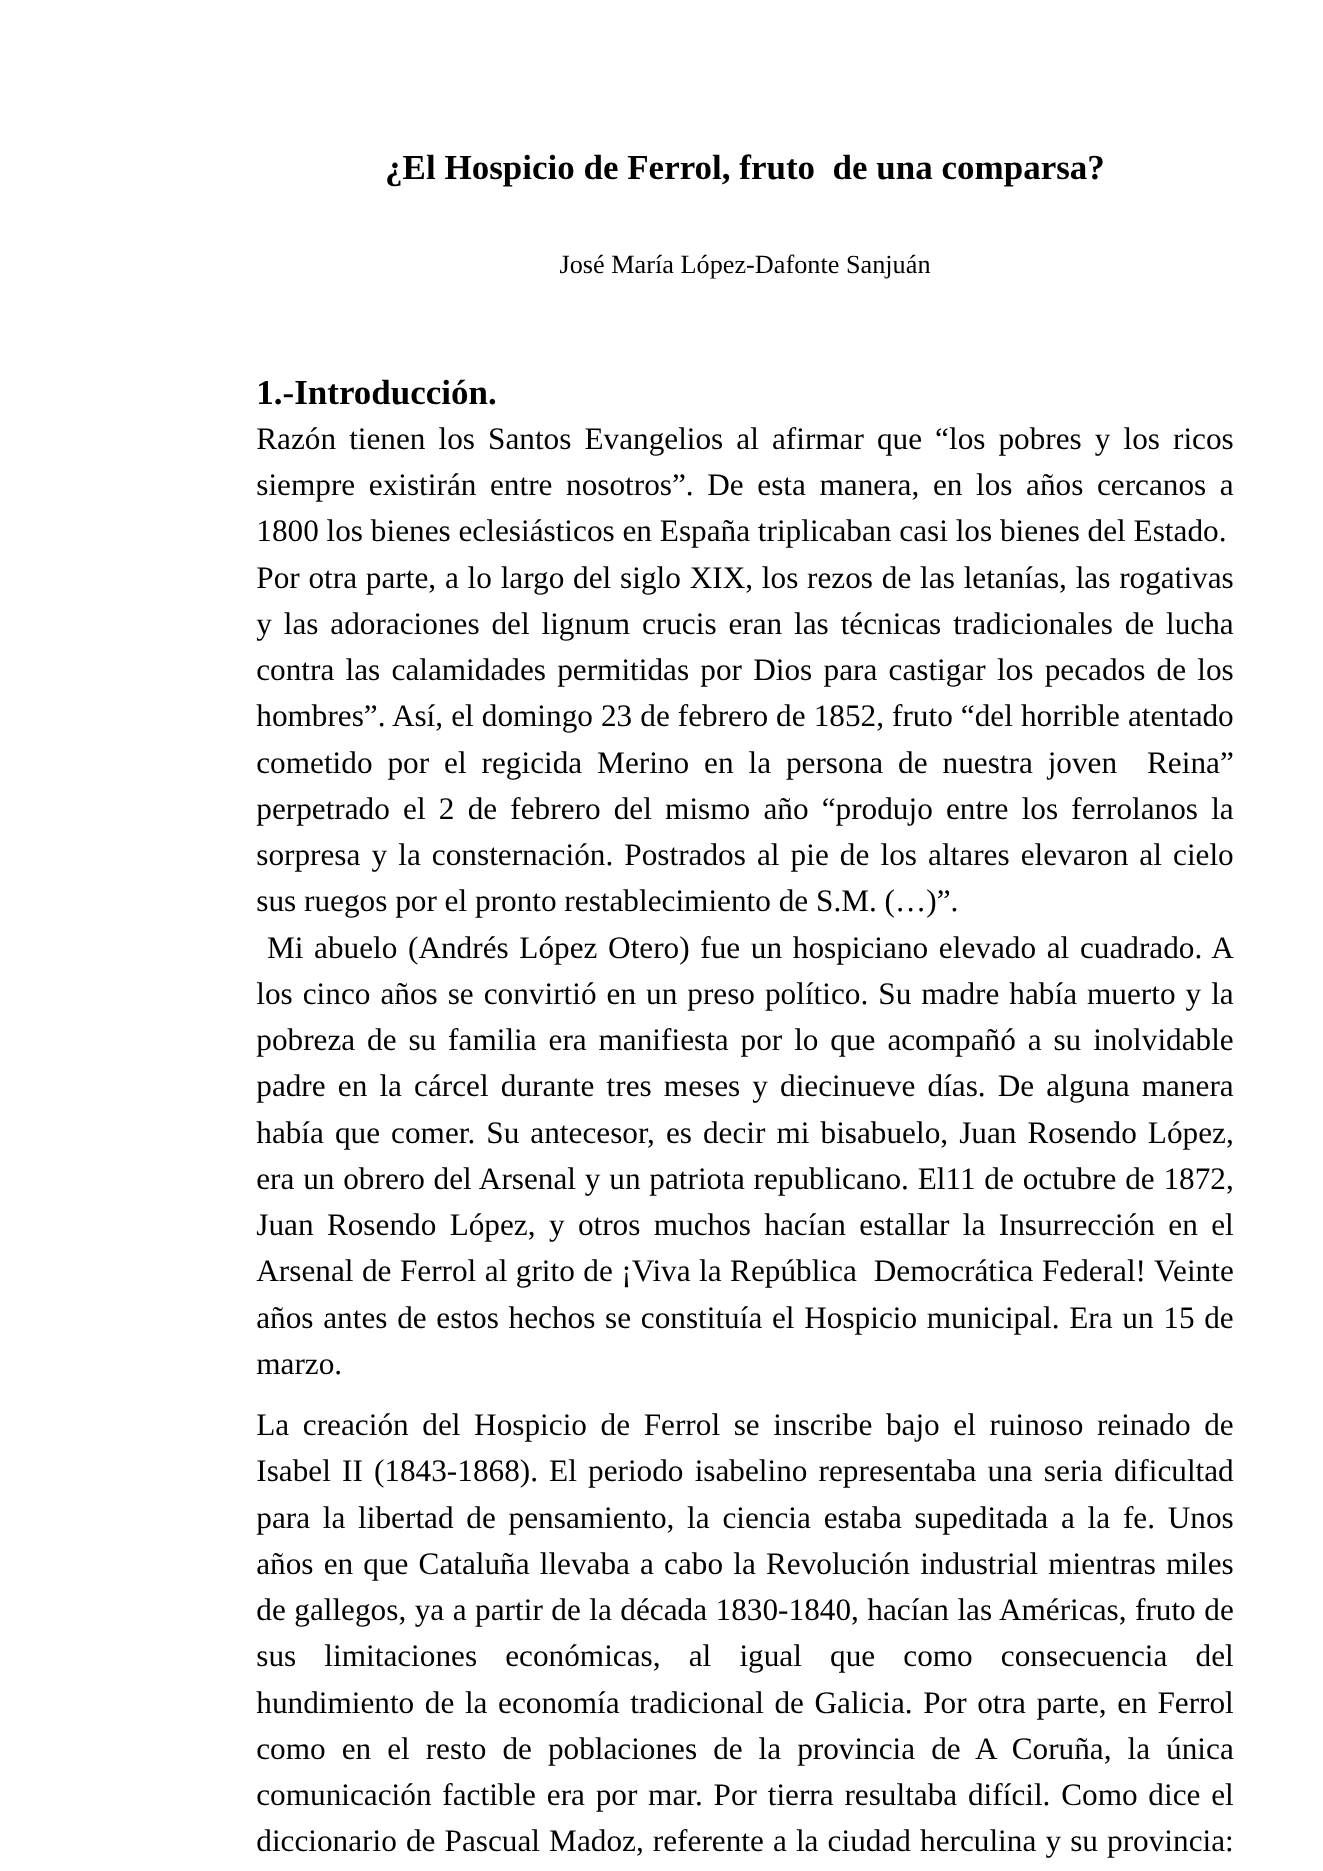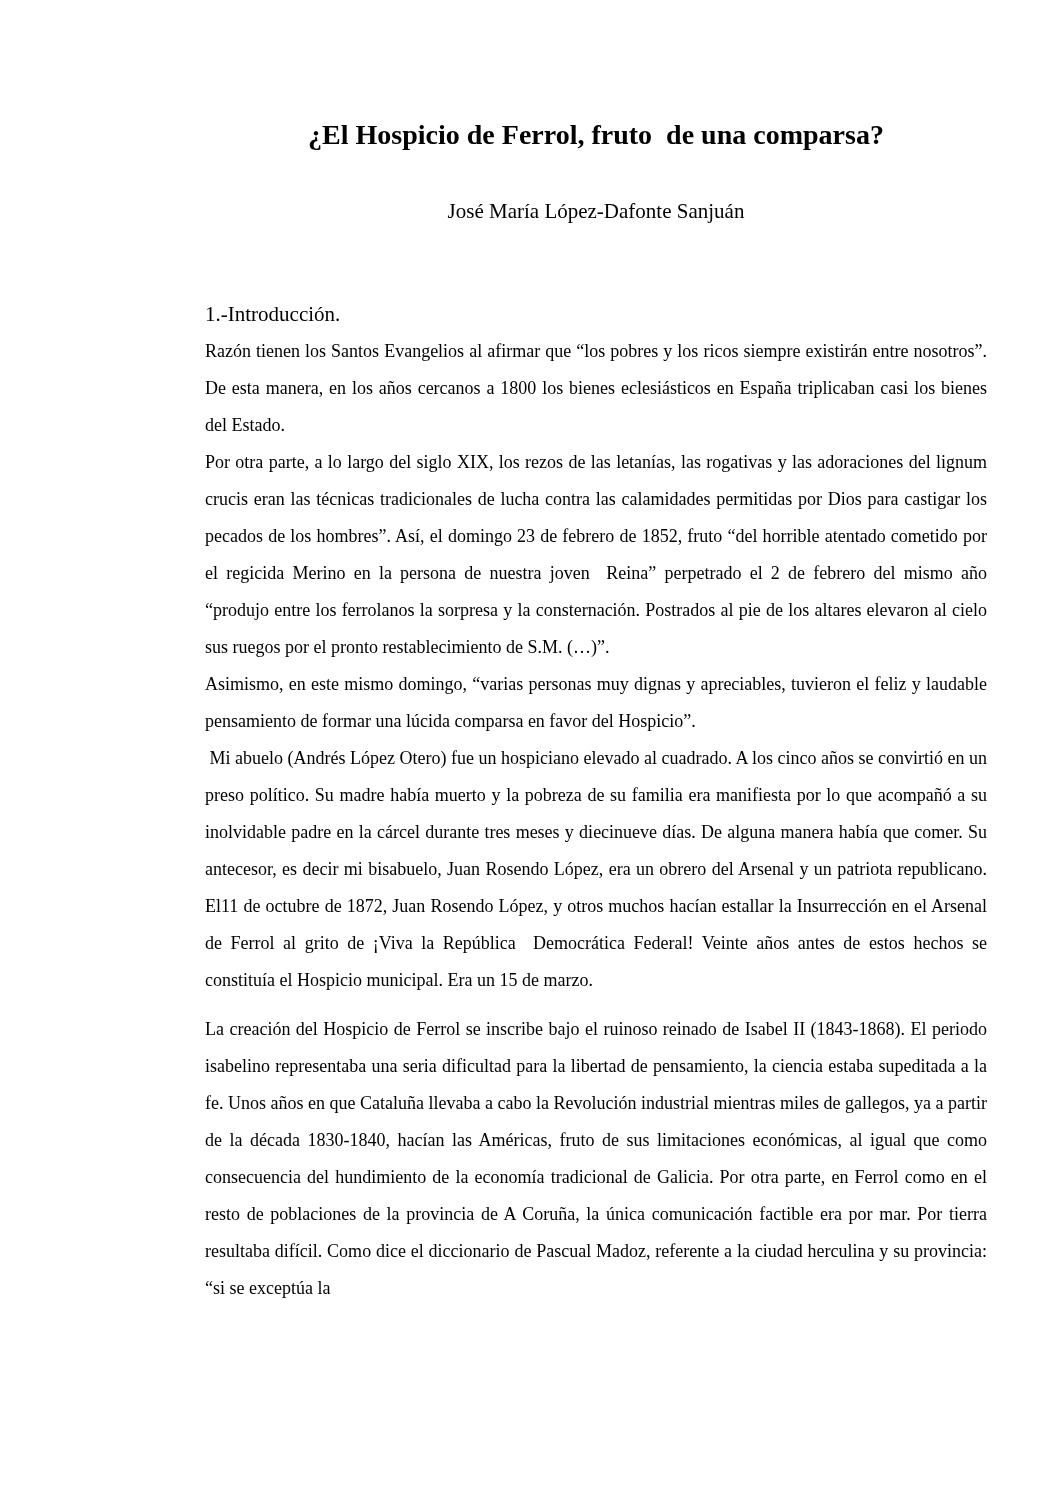--- a/index.html
+++ b/index.html
@@ -42,9 +42,9 @@
   .section-heading {
     margin: 0;
     margin-top: 72px;
-    font-size: 21px;
+    font-size: 28px;
     line-height: 37px;
-    font-weight: normal;
+    font-weight: bold;
     white-space: pre-wrap;
   }
   .doc-body p.para {

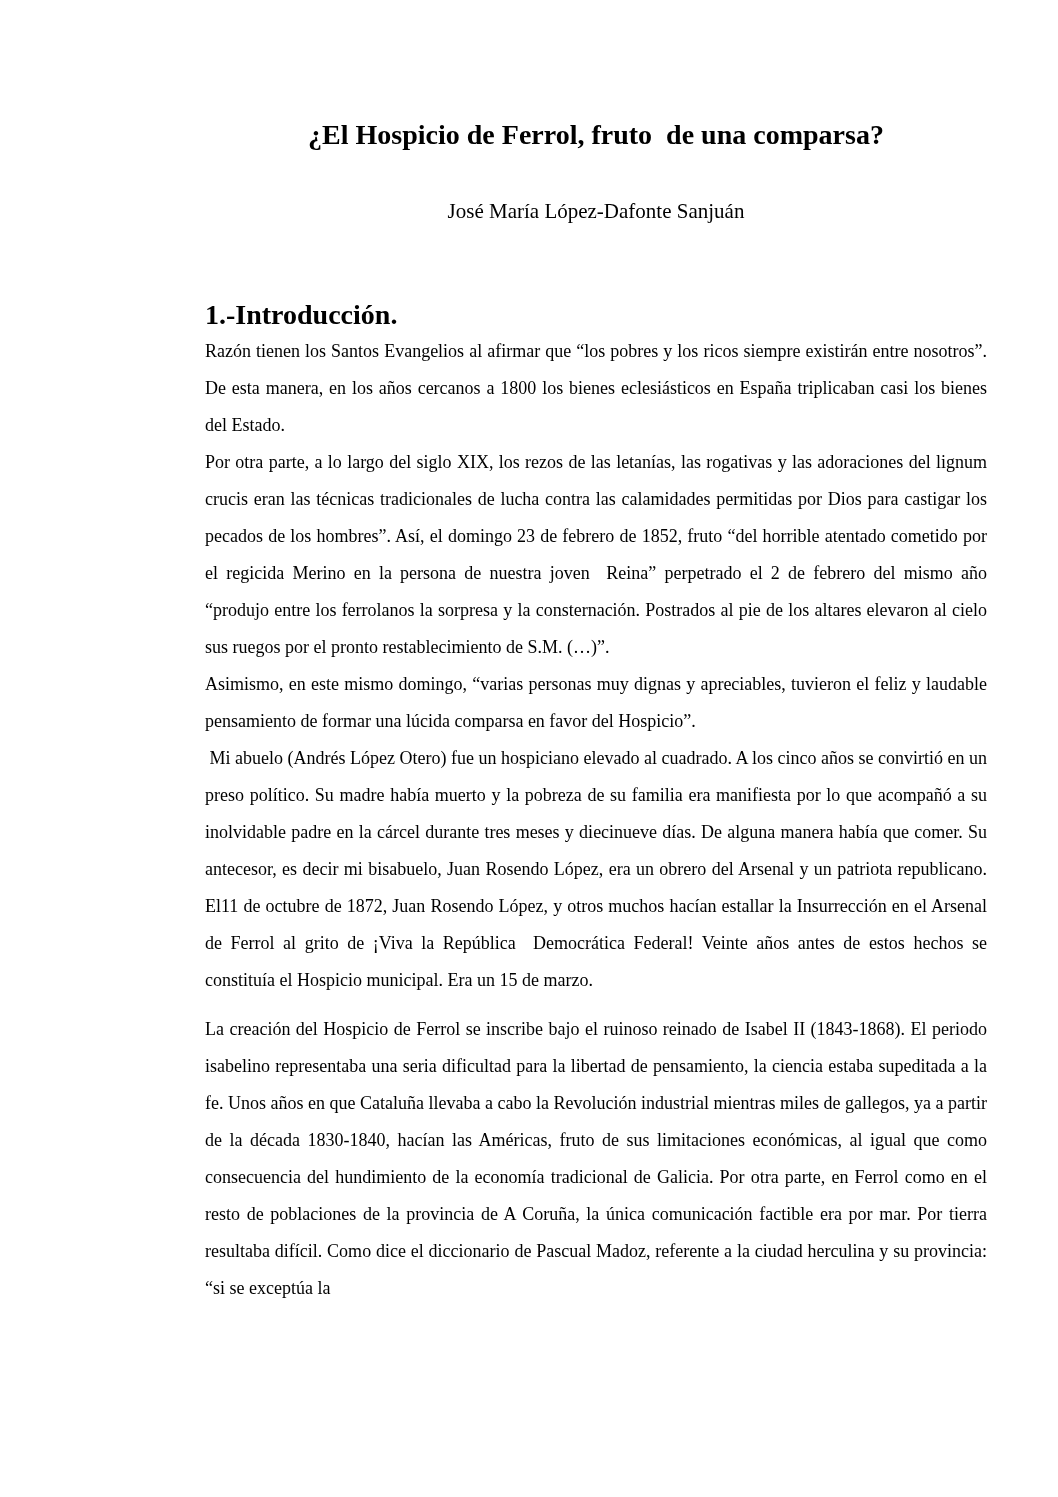--- a/index.html
+++ b/index.html
@@ -49,7 +49,7 @@
   }
   .doc-body p.para {
     margin: 0;
-    font-size: 18px;
+    font-size: 25px;
     line-height: 37px;
     text-align: justify;
     text-justify: inter-word;

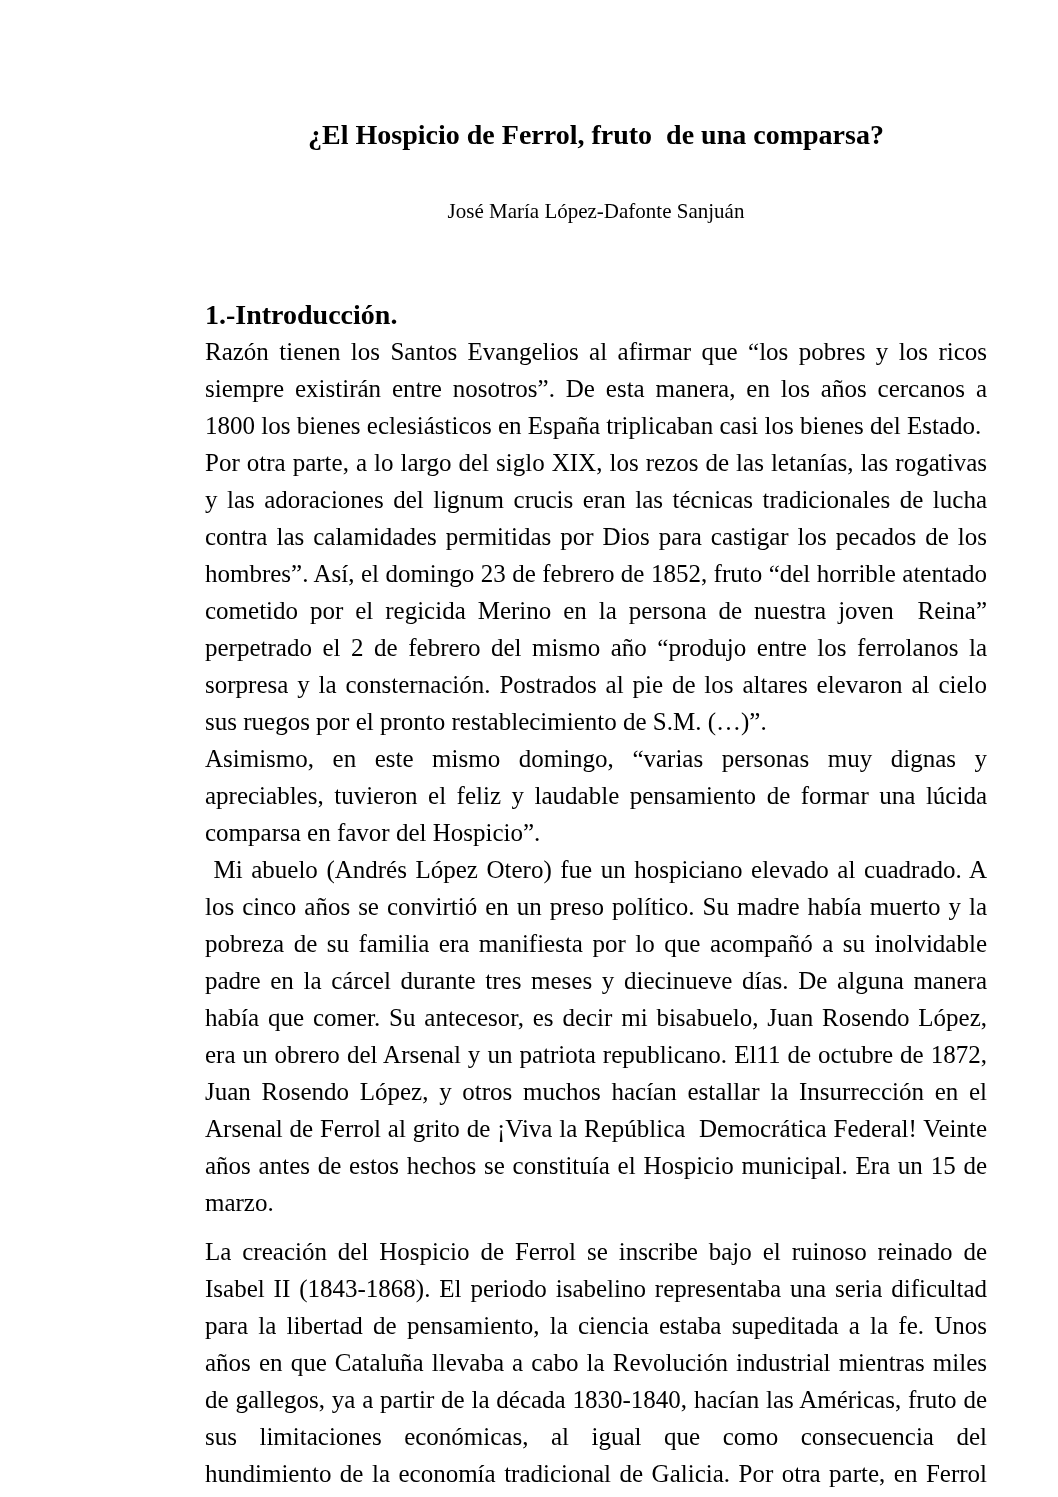--- a/index.html
+++ b/index.html
@@ -72,7 +72,6 @@
     <div class="doc-body">
         <p class="para"><span>Razón tienen los Santos Evangelios al afirmar que “los pobres y los ricos siempre existirán entre nosotros”. De esta manera, en los años cercanos a 1800 los bienes eclesiásticos en España triplicaban casi los bienes del Estado.</span></p>
         <p class="para"><span>Por otra parte, a lo largo del siglo XIX, los rezos de las letanías, las rogativas y las adoraciones del </span><span class="italic">lignum crucis</span><span> eran las técnicas tradicionales de lucha contra las calamidades permitidas por Dios para castigar los pecados de los hombres”. Así, el domingo 23 de febrero de 1852, fruto “del horrible atentado cometido por el regicida Merino en la persona de nuestra joven  Reina” perpetrado el 2 de febrero del mismo año “produjo entre los ferrolanos la sorpresa y la consternación. Postrados al pie de los altares elevaron al cielo sus ruegos por el pronto restablecimiento de S.M. (…)”.</span></p>
-        <p class="para"><span>Asimismo, en este mismo domingo, “varias personas muy dignas y apreciables, tuvieron el feliz y laudable pensamiento de formar una lúcida comparsa en favor del Hospicio”.</span></p>
         <p class="para"><span> Mi abuelo (Andrés López Otero) fue un </span><span class="italic">hospiciano</span><span> elevado al cuadrado. A los cinco años se convirtió en un preso político. Su madre había muerto y la pobreza de su familia era manifiesta por lo que acompañó a su </span><span class="italic">inolvidable padre</span><span> en la cárcel durante tres meses y diecinueve días. De alguna manera había que comer. Su antecesor, es decir mi bisabuelo, Juan Rosendo López, era un obrero del Arsenal y un patriota republicano. El11 de octubre de 1872, Juan Rosendo López, y otros muchos hacían estallar la Insurrección en el Arsenal de Ferrol al grito de ¡Viva la República  Democrática Federal! Veinte años antes de estos hechos se constituía el Hospicio municipal. Era un 15 de marzo.</span></p>
         <p class="para spaced"><span>La creación del Hospicio de Ferrol se inscribe bajo el ruinoso reinado de Isabel II (1843-1868). El periodo isabelino representaba una seria dificultad para la libertad de pensamiento, la ciencia estaba supeditada a la fe. Unos años en que Cataluña llevaba a cabo la Revolución industrial mientras miles de gallegos, ya a partir de la década 1830-1840, </span><span class="italic">hacían las Américas</span><span>, fruto de sus limitaciones económicas, al igual que como consecuencia del hundimiento de la economía tradicional de Galicia. Por otra parte, en Ferrol como en el resto de poblaciones de la provincia de A Coruña, la única comunicación factible era por mar. Por tierra resultaba difícil. Como dice el diccionario de Pascual Madoz, referente a la ciudad herculina y su provincia: “si se exceptúa la</span></p>
       </div>

